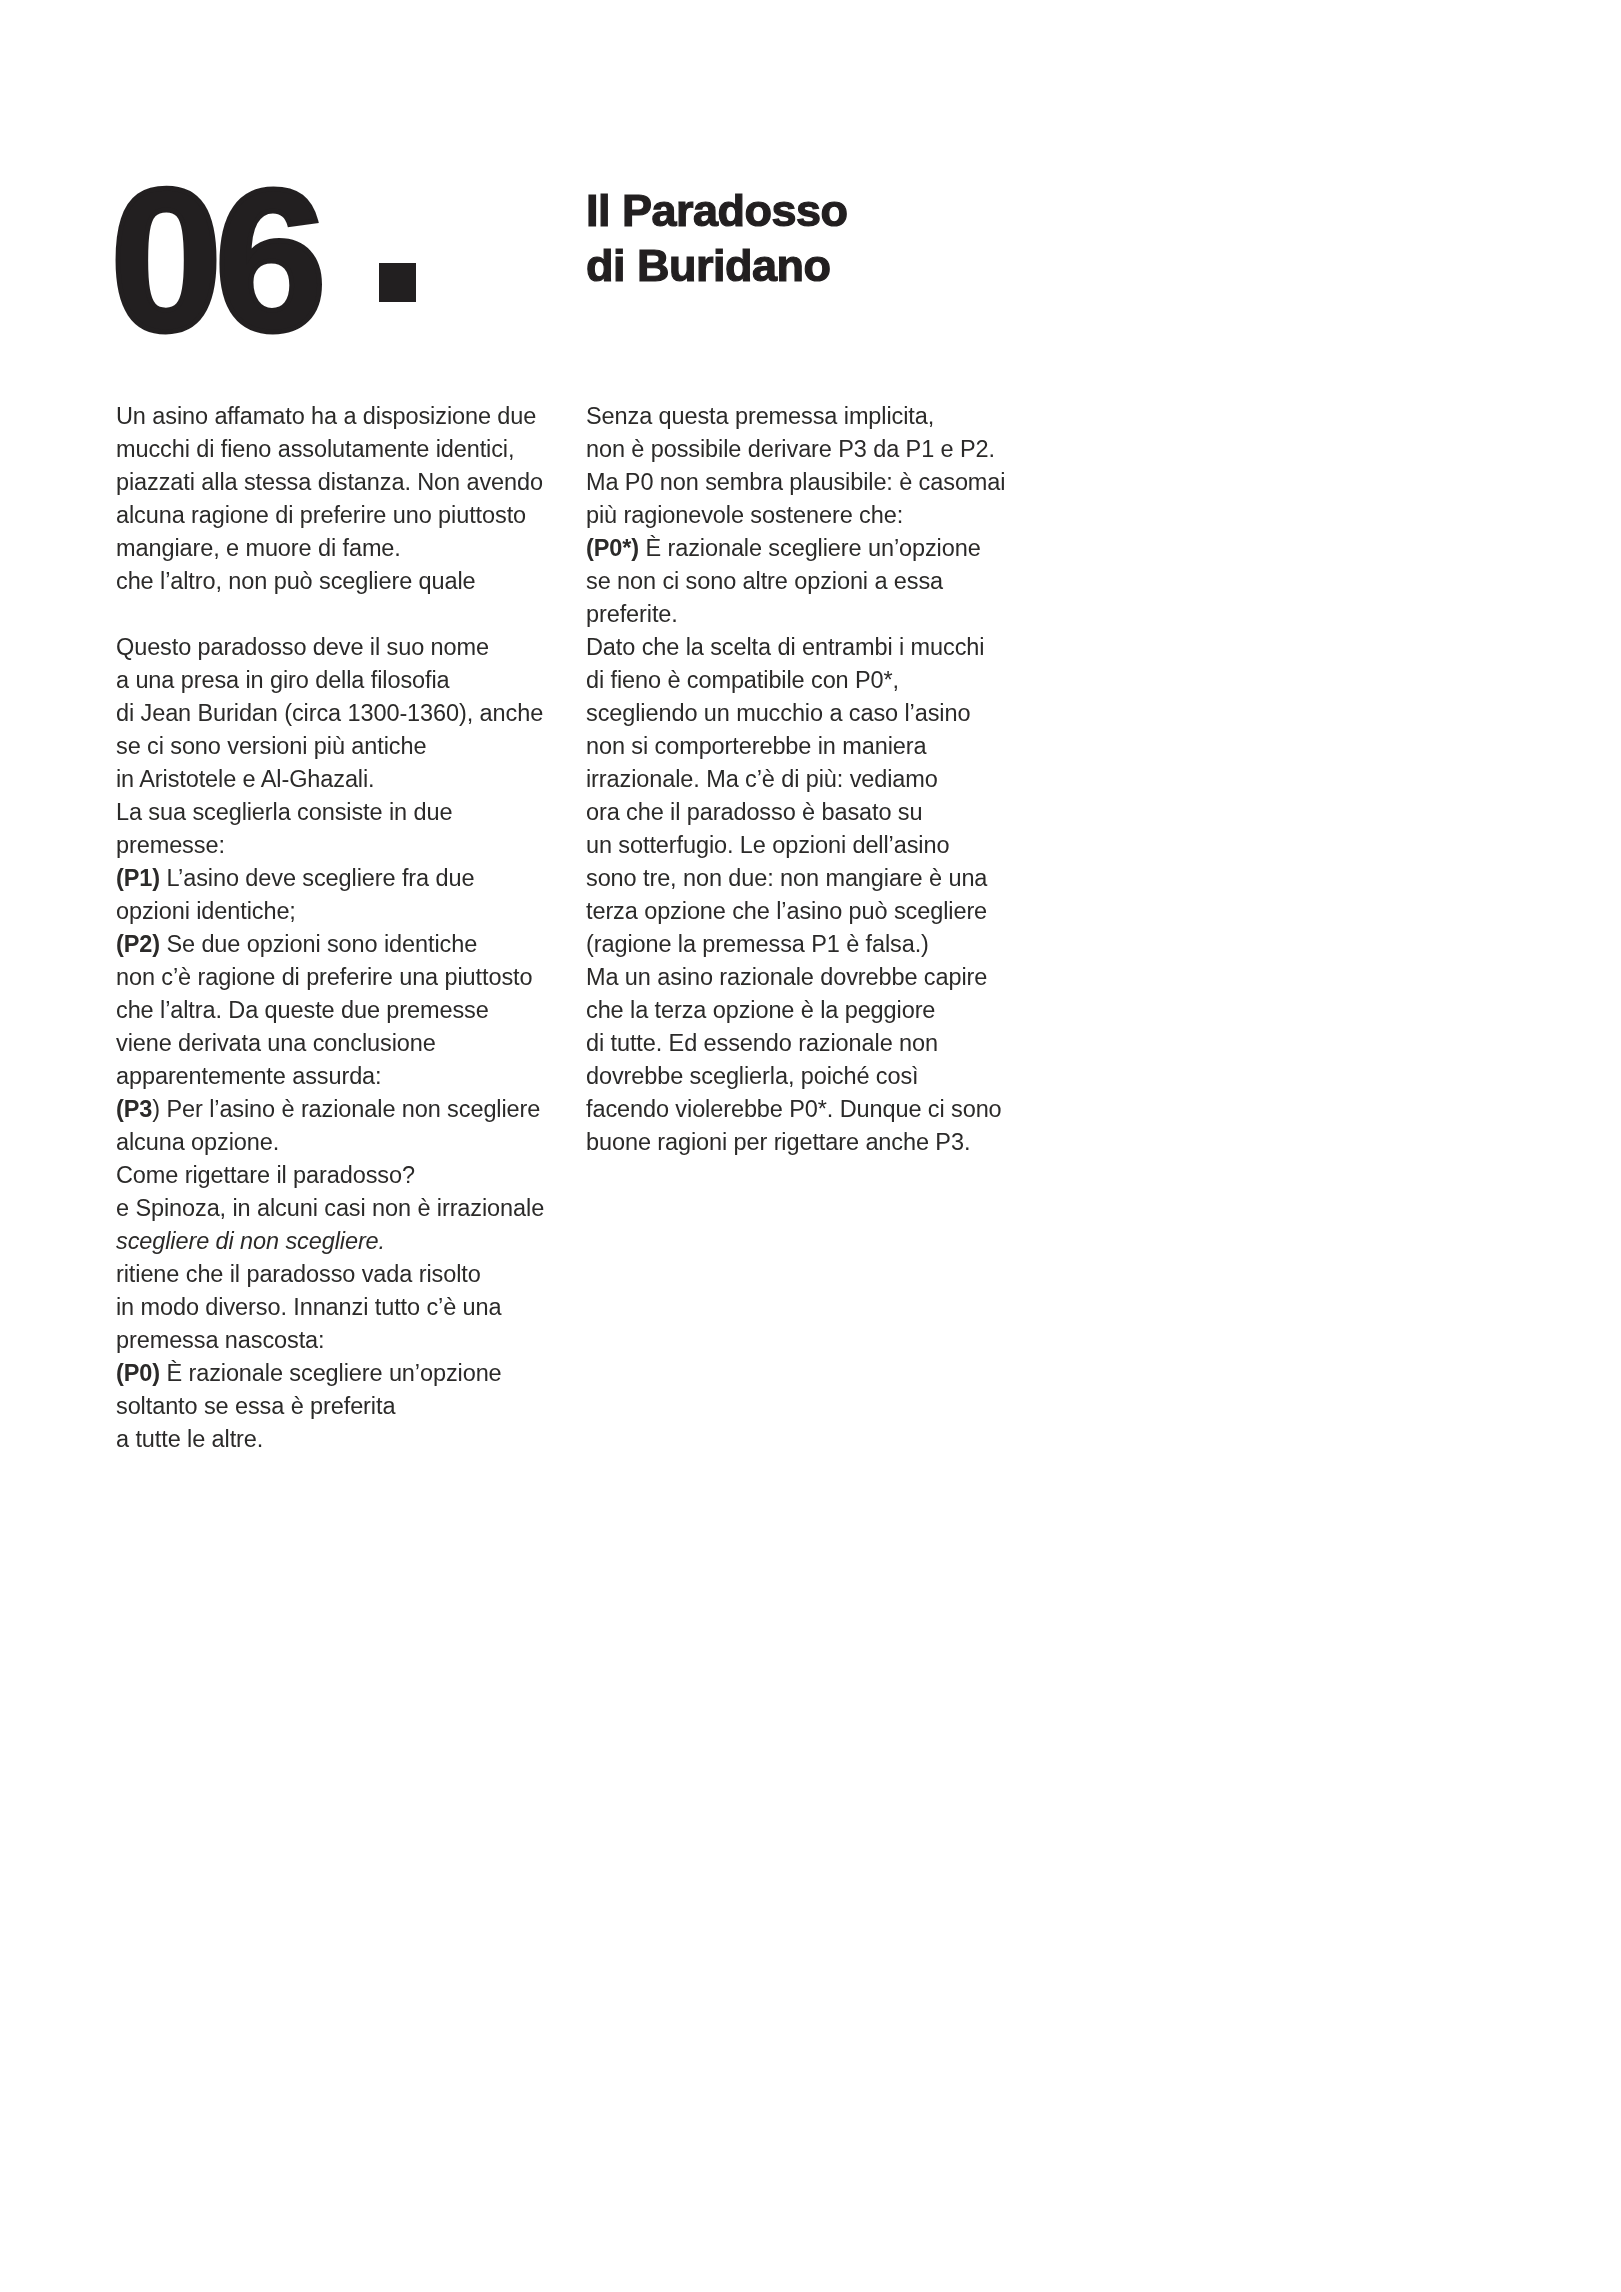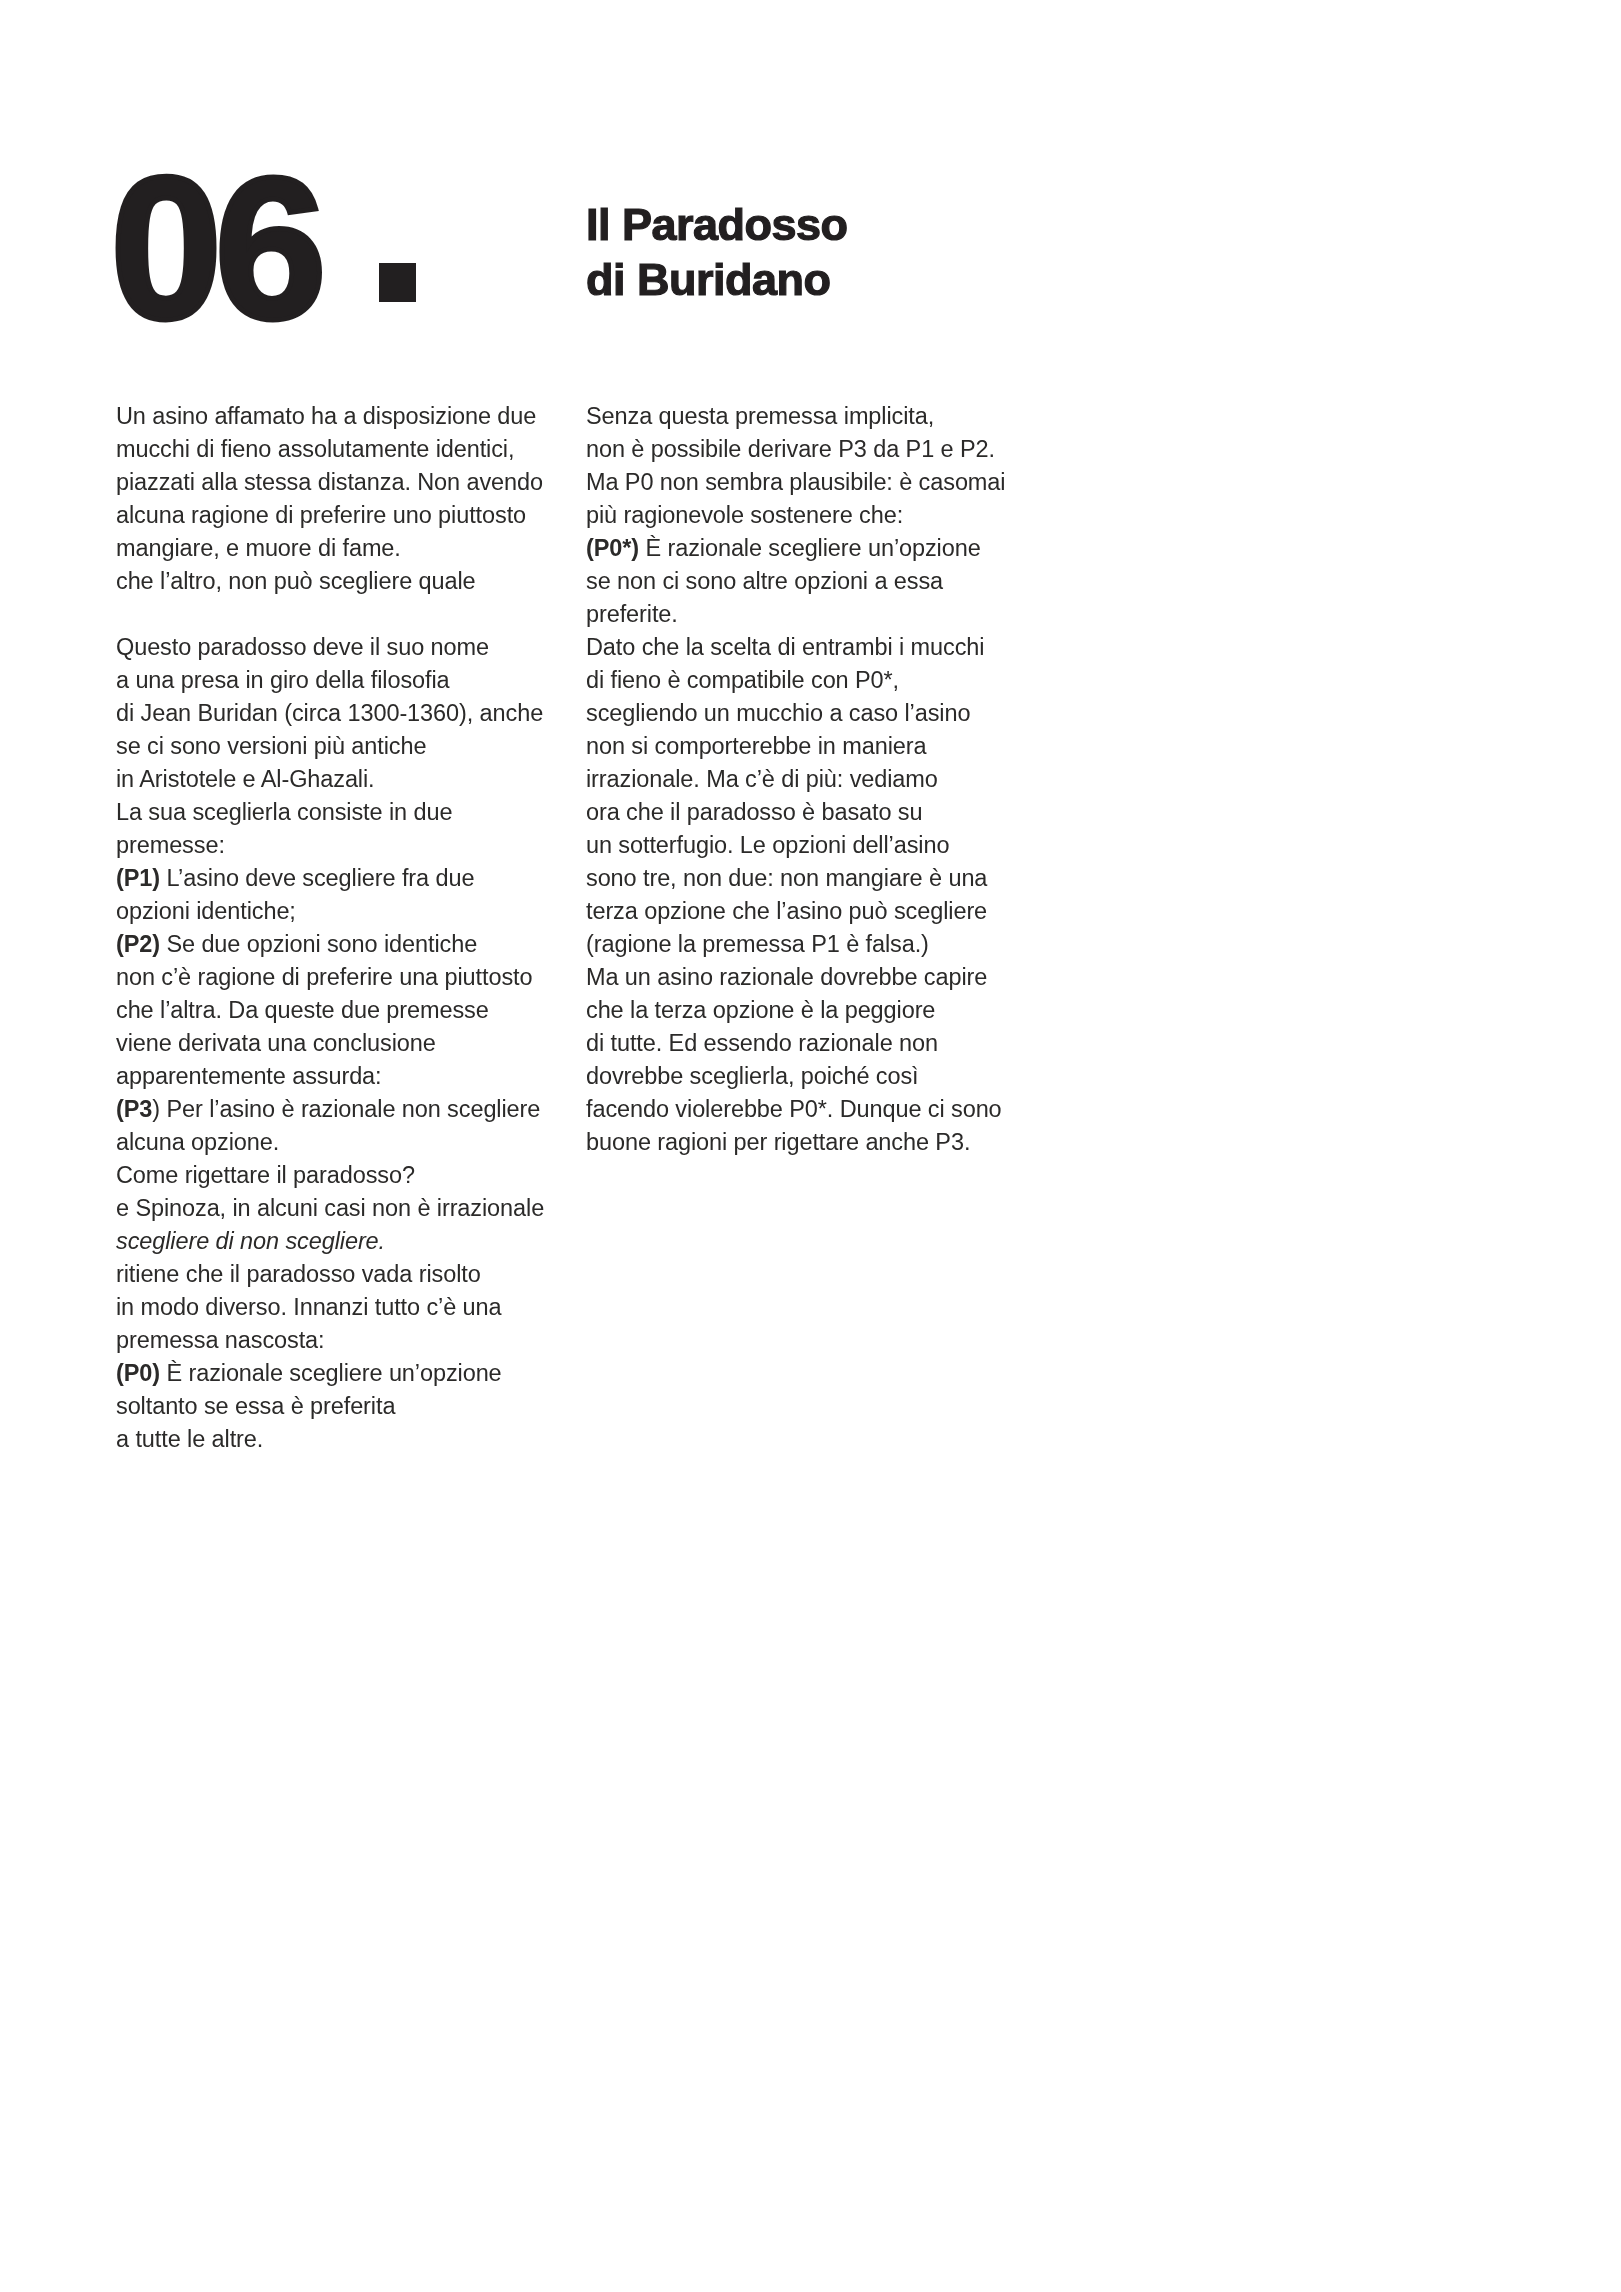--- a/index.html
+++ b/index.html
@@ -14,7 +14,7 @@
 
   .chapter-number {
     position: absolute;
-    left: 110px; top: 162px;
+    left: 110px; top: 174px;
     font-size: 202px;
     line-height: 172px;
     font-weight: bold;

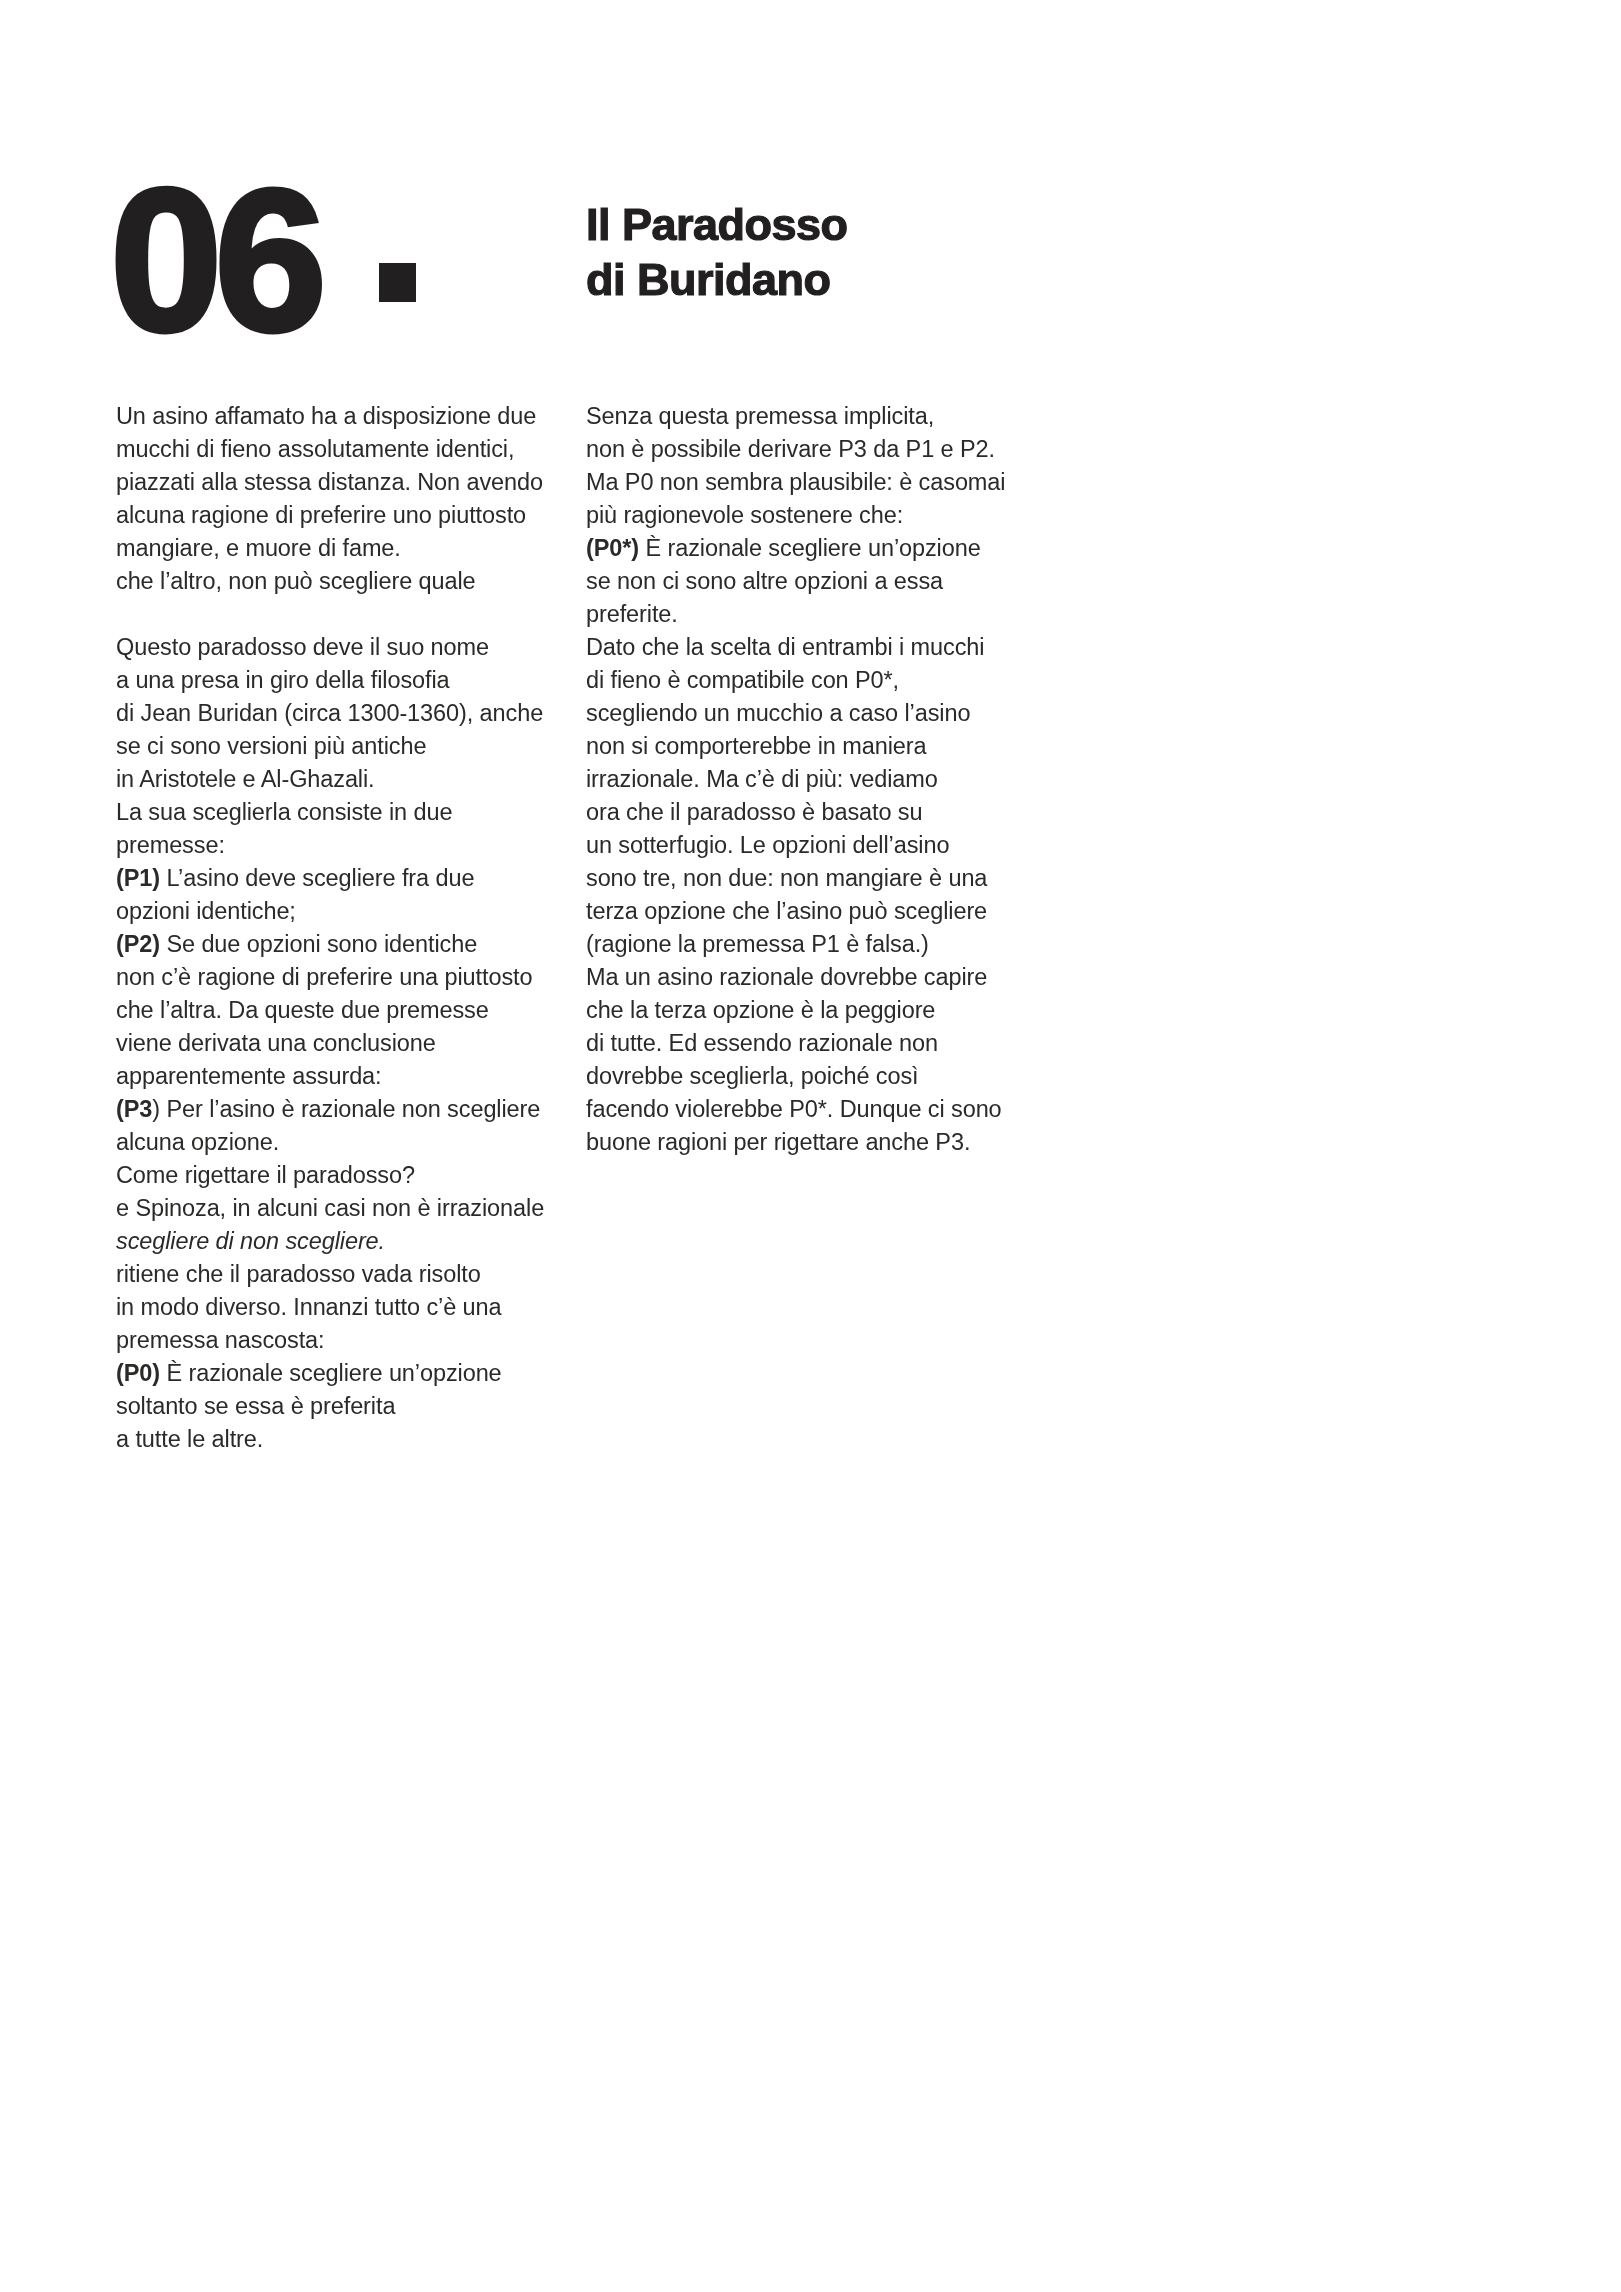--- a/index.html
+++ b/index.html
@@ -32,7 +32,7 @@
 
   .page-title {
     position: absolute;
-    left: 586px; top: 197px;
+    left: 586px; top: 183px;
     font-size: 45px;
     line-height: 55px;
     font-weight: bold;

